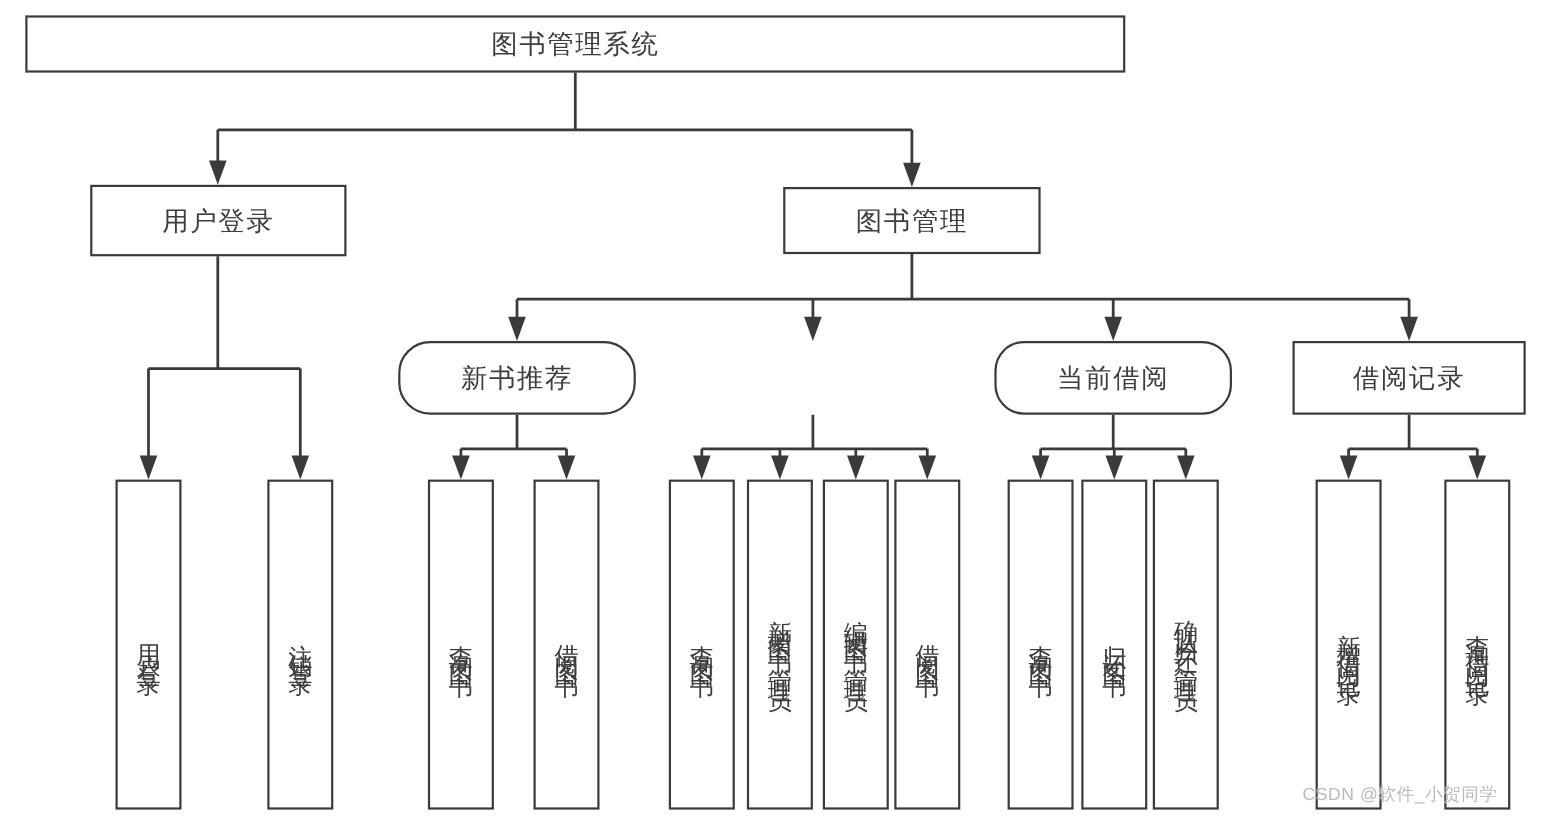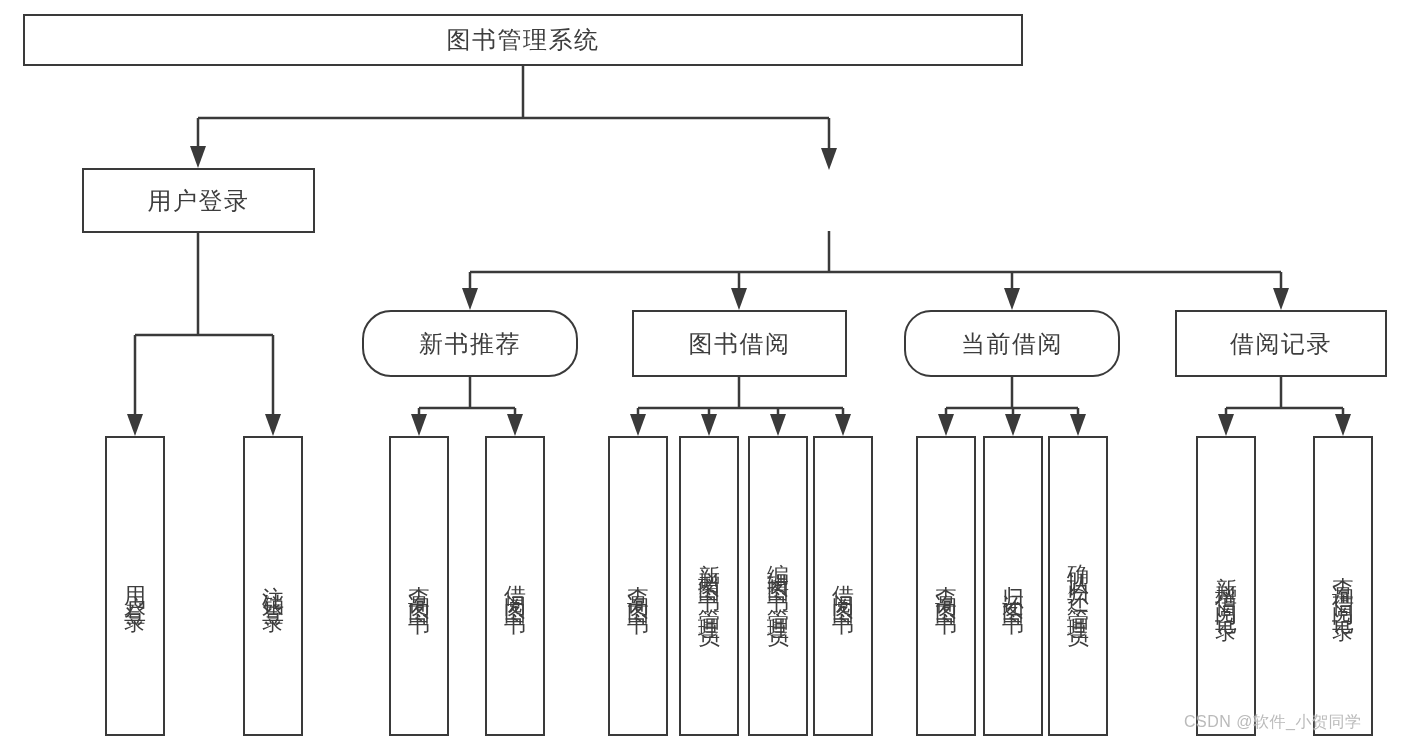--- a/index.html
+++ b/index.html
@@ -105,6 +105,9 @@
   <div class="box hbox" id="n-ulogin">
     <span>用户登录</span>
   </div>
+  <div class="box hbox" id="n-bmgmt">
+    <span>图书管理</span>
+  </div>
 
   <div class="box hbox" id="n-newrec">
     <span>新书推荐</span>

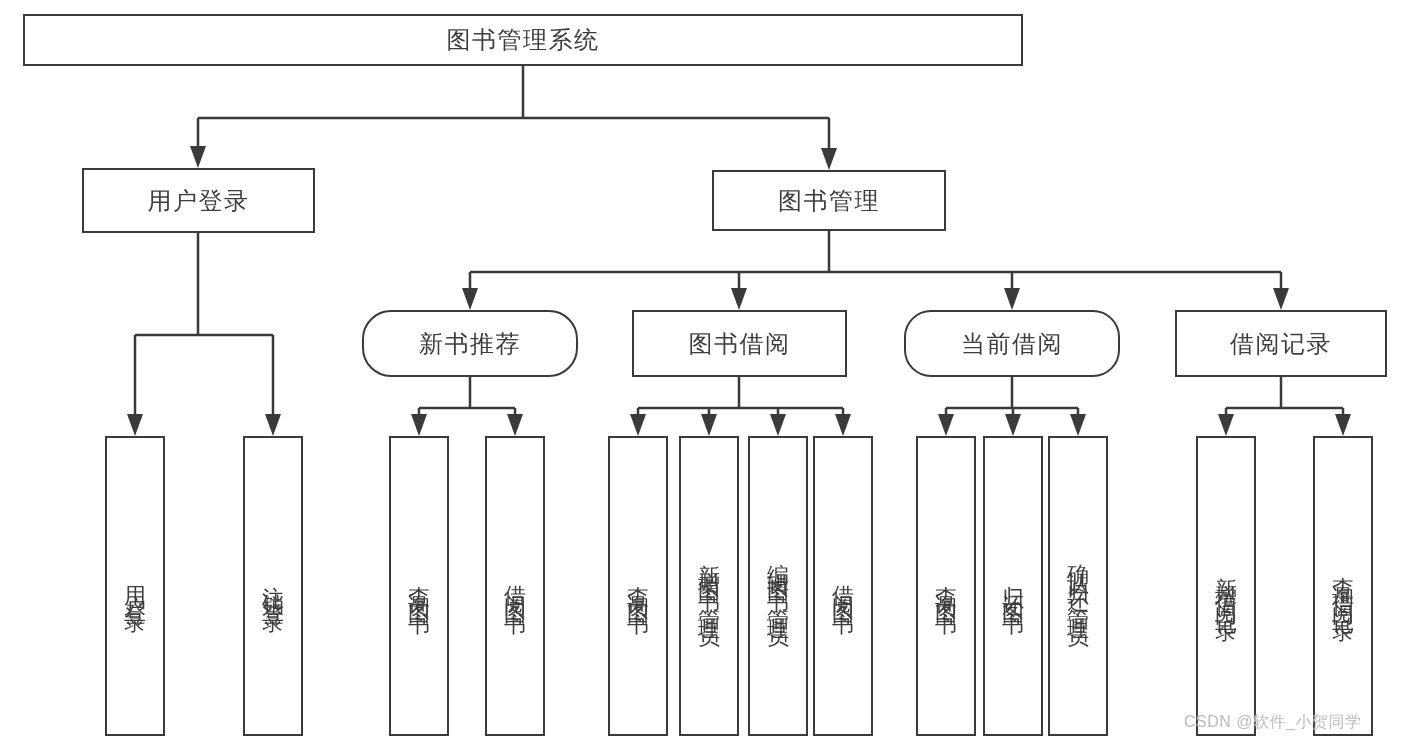--- a/index.html
+++ b/index.html
@@ -112,9 +112,6 @@
   <div class="box hbox" id="n-newrec">
     <span>新书推荐</span>
   </div>
-  <div class="box hbox" id="n-bborrow">
-    <span>图书借阅</span>
-  </div>
   <div class="box hbox" id="n-cborrow">
     <span>当前借阅</span>
   </div>

